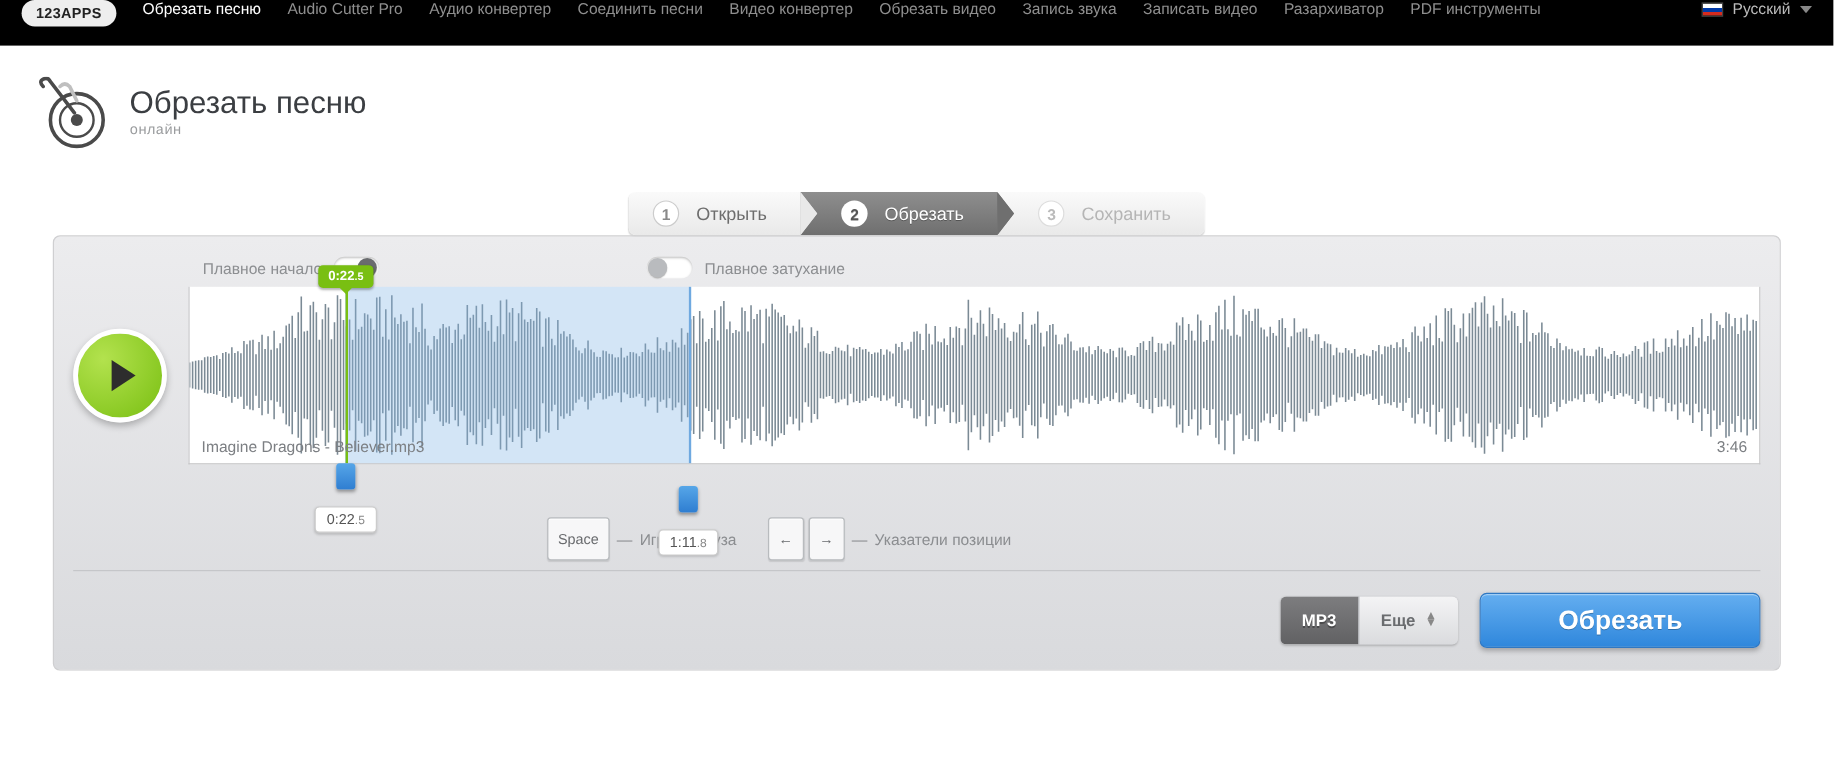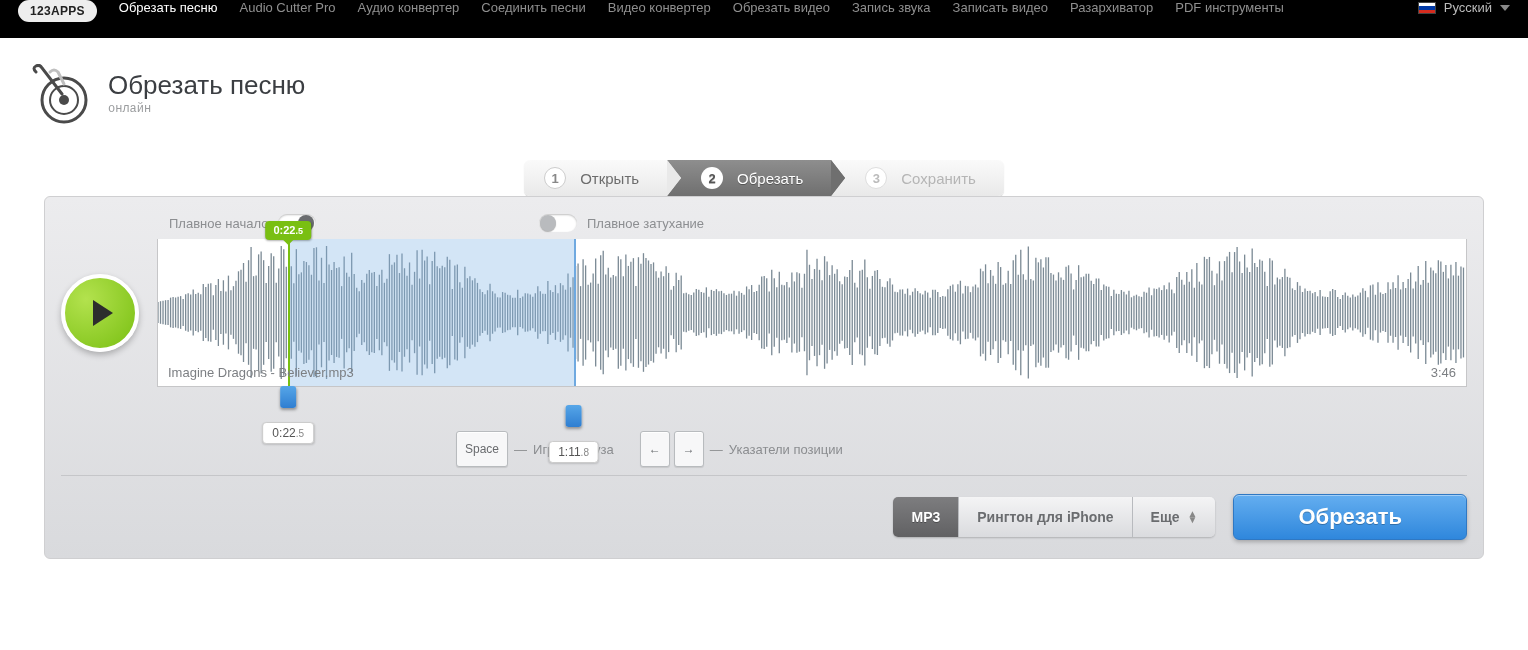--- a/index.html
+++ b/index.html
@@ -728,7 +728,6 @@
   <div class="footer">
     <div class="seggrp">
       <div class="seg active">MP3</div>
-      <div class="seg">Рингтон для iPhone</div>
       <div class="seg">
         <span>Еще</span>
           <span class="updn"></span>

